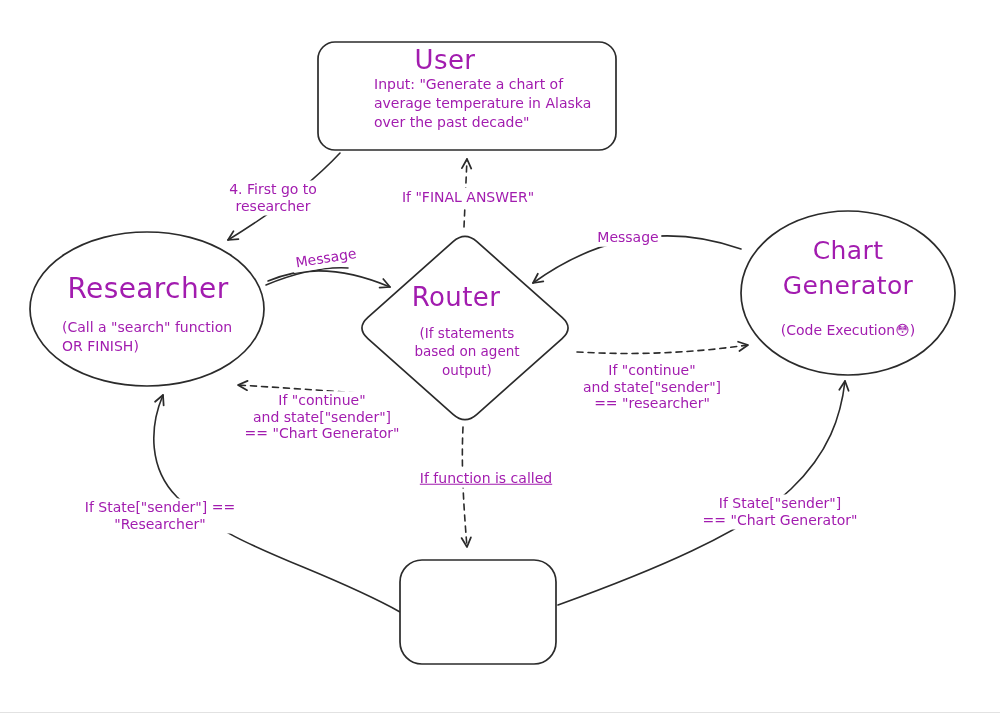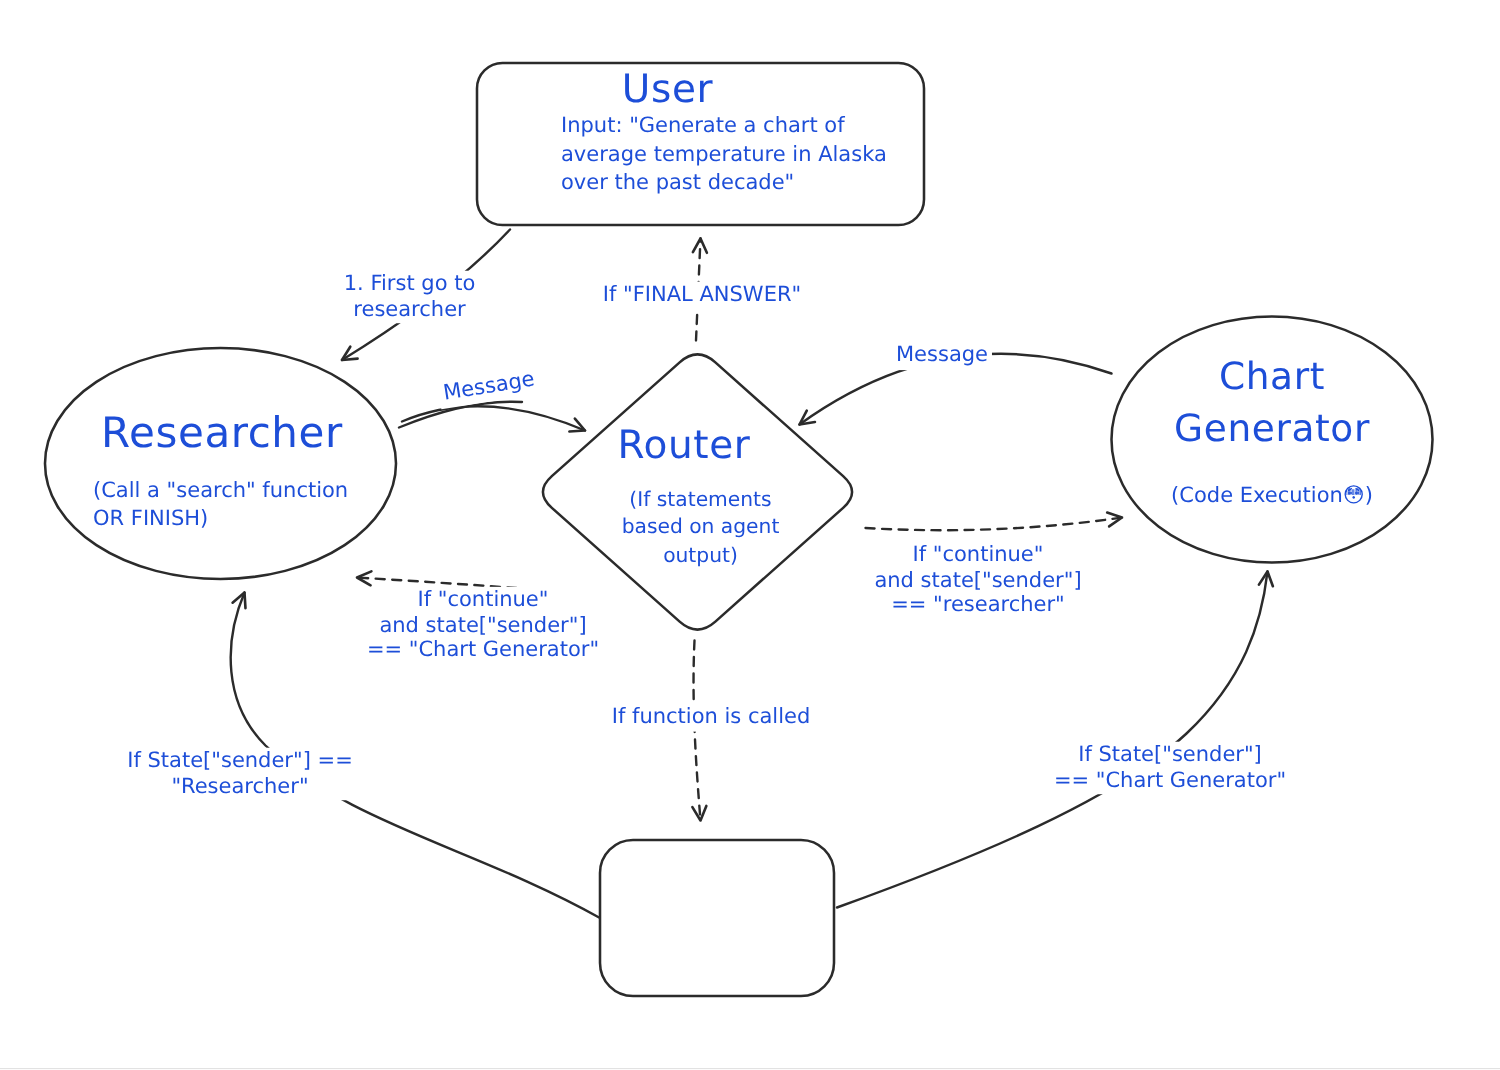--- a/index.html
+++ b/index.html
@@ -9,7 +9,7 @@
     height: 713px;
     background: #ffffff;
     font-family: "DejaVu Sans", sans-serif;
-    color: #1d4ed8;
+    color: #a21caf;
     overflow: hidden;
   }
   .canvas svg { position: absolute; left: 0; top: 0; }

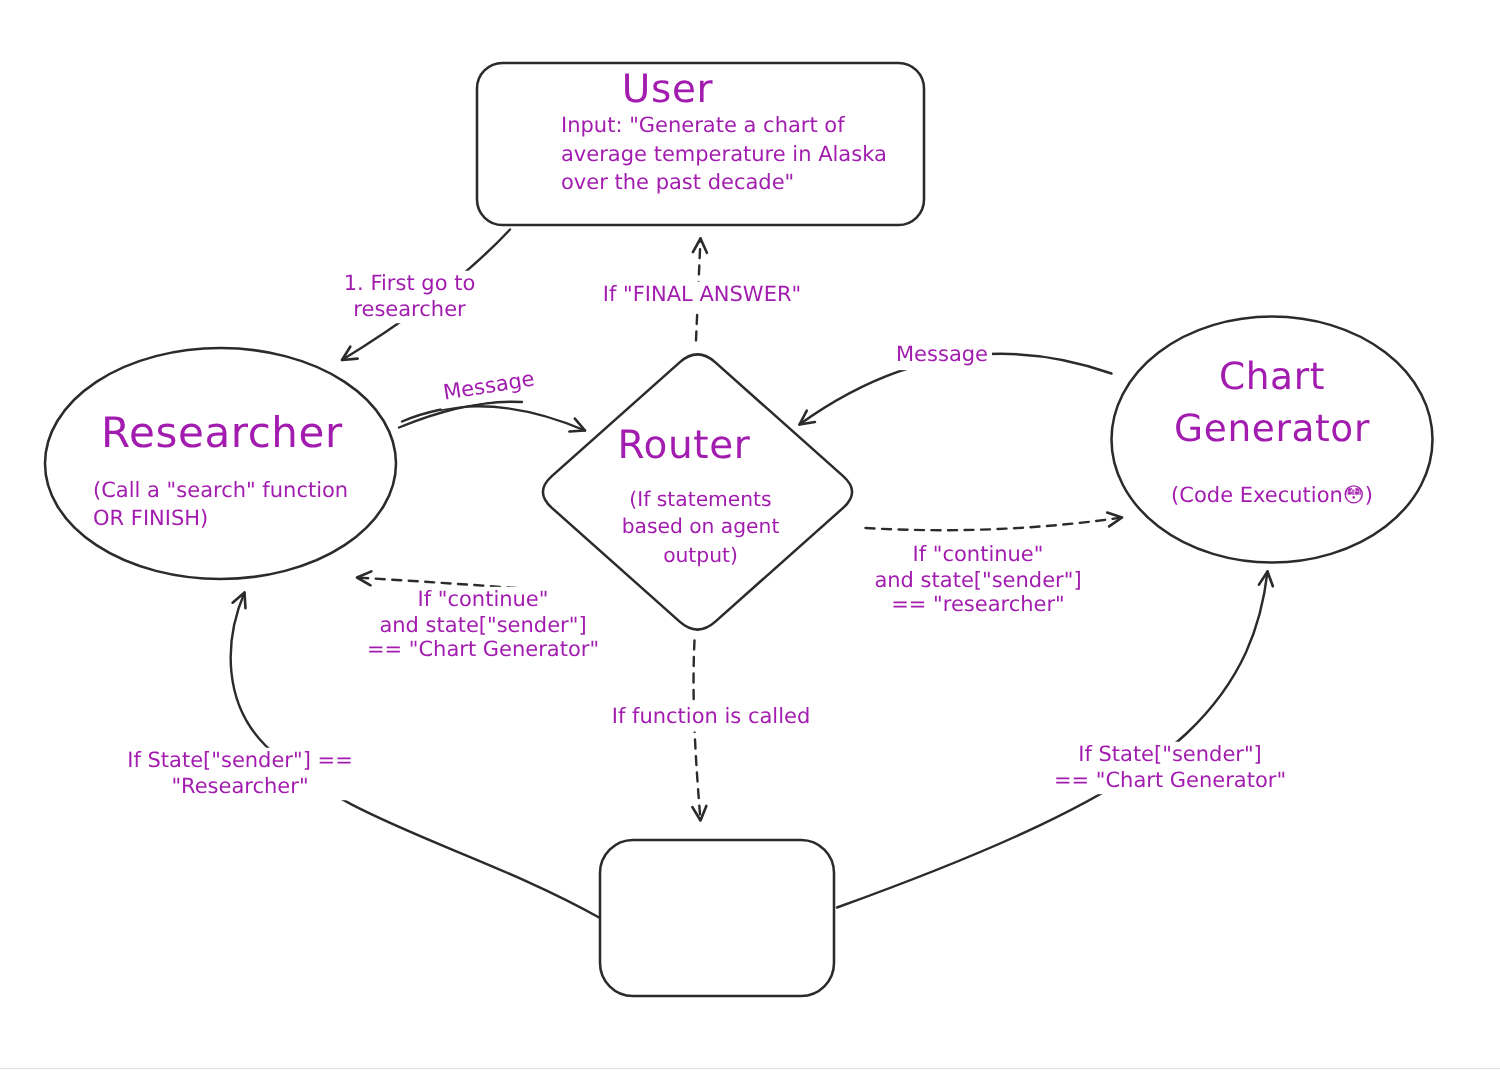--- a/index.html
+++ b/index.html
@@ -83,7 +83,7 @@
   <div class="txt center node-body" style="left:848px; top:331px; font-size:14px;">(Code Execution😳)</div>
 
 
-  <div class="txt center edge-label" style="left:273px; top:198px;">1. First go to
+  <div class="txt center edge-label" style="left:273px; top:198px;">4. First go to
 researcher</div>
   <div class="txt center edge-label" style="left:468px; top:197px;">If "FINAL ANSWER"</div>
   <div class="txt edge-label" style="left:326px; top:258px; transform:translate(-50%,-50%) rotate(-9deg); text-align:center;">Message</div>

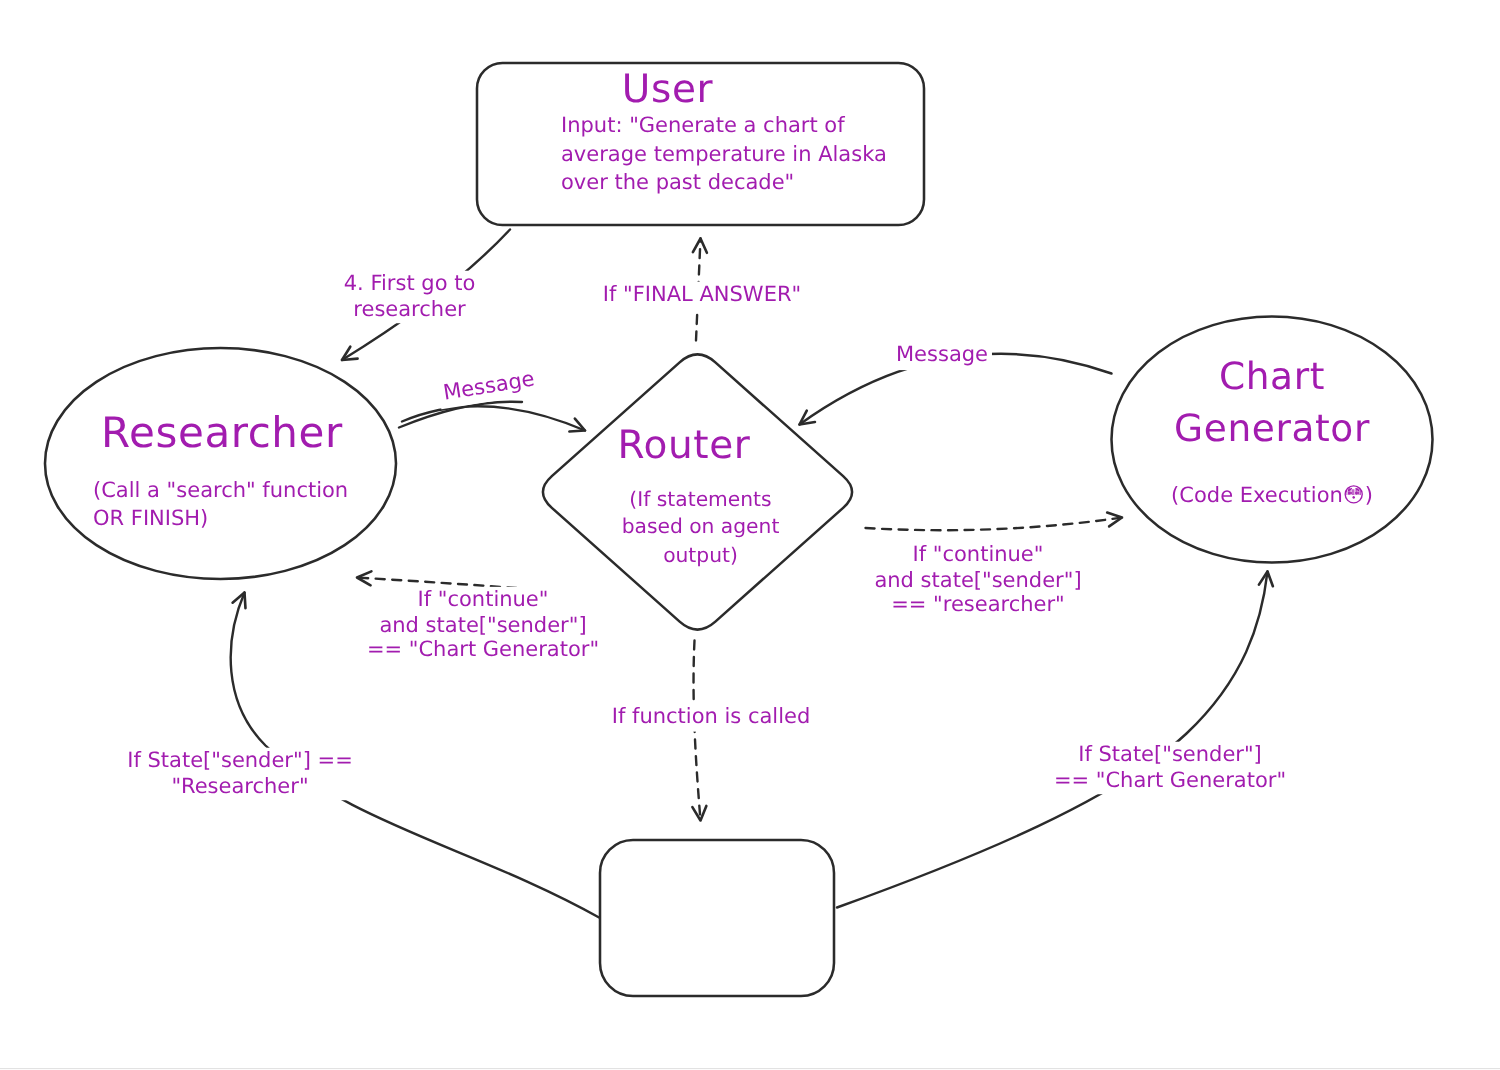--- a/index.html
+++ b/index.html
@@ -94,7 +94,7 @@
   <div class="txt center edge-label" style="left:652px; top:387px;">If "continue"
 and state["sender"]
 == "researcher"</div>
-  <div class="txt center edge-label" style="left:474px; top:478px;">If function is called</div>
+  <div class="txt center edge-label" style="left:486px; top:478px;text-decoration:underline;">If function is called</div>
   <div class="txt center edge-label" style="left:160px; top:516px;">If State["sender"] ==
 "Researcher"</div>
   <div class="txt center edge-label" style="left:780px; top:512px;">If State["sender"]

